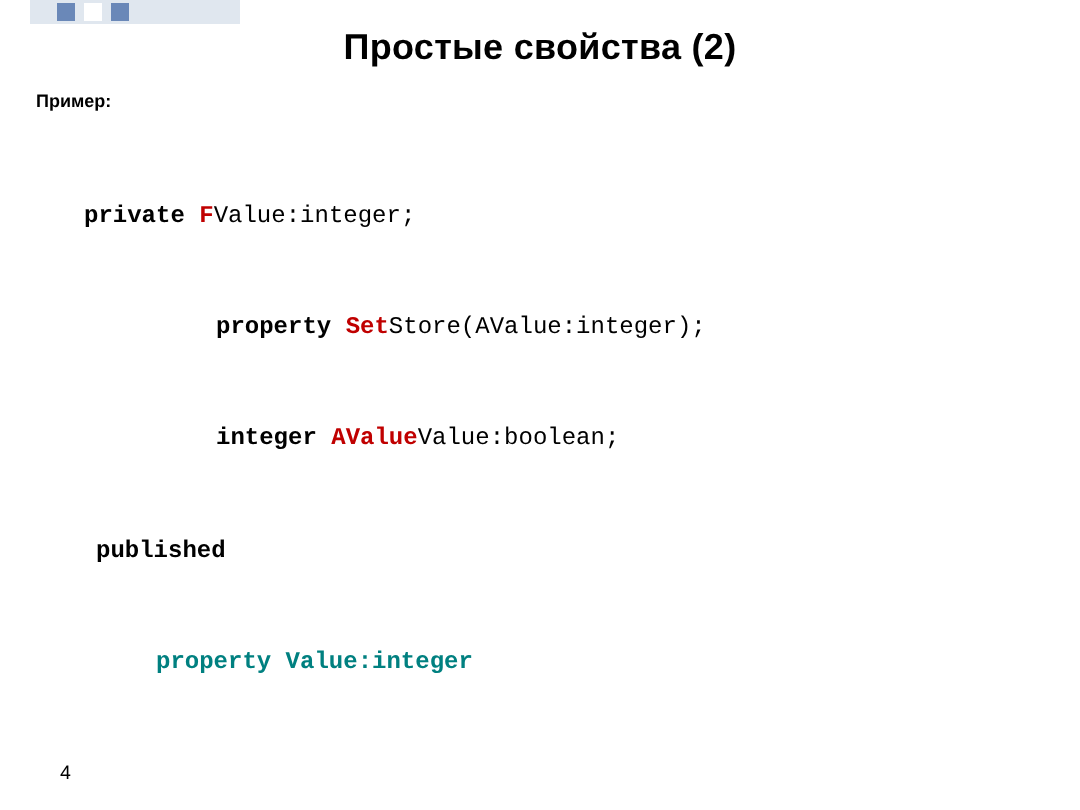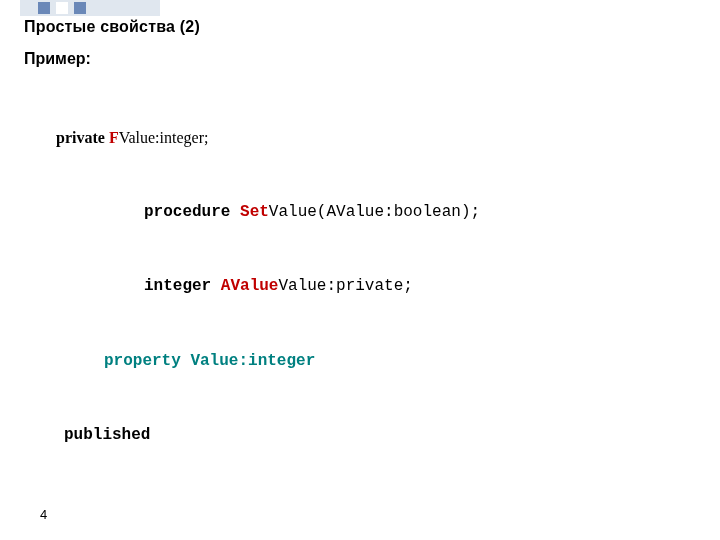--- a/index.html
+++ b/index.html
@@ -39,9 +39,10 @@
   }
   h1.title {
     margin: 0 0 14px 0;
-    font-size: 16px;
+    font-size: 24px;
     font-weight: bold;
     letter-spacing: 0.2px;
+    text-align: center;
   }
   .subhead {
     font-size: 16px;

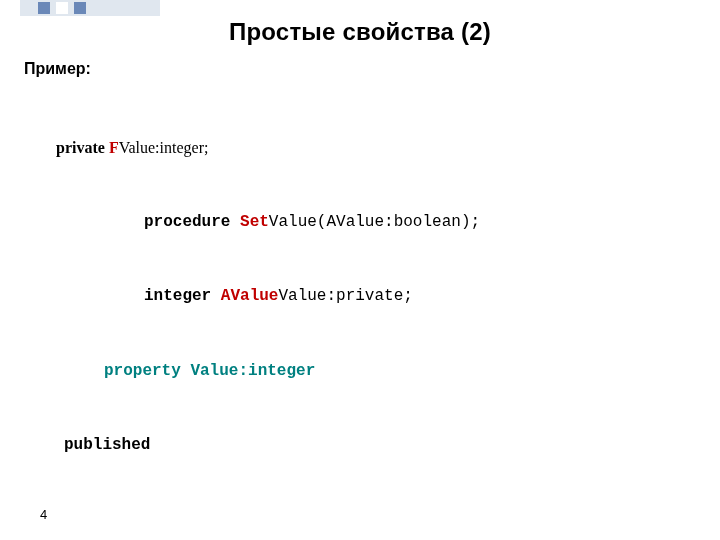--- a/index.html
+++ b/index.html
@@ -45,7 +45,7 @@
     text-align: center;
   }
   .subhead {
-    font-size: 16px;
+    font-size: 12px;
     font-weight: bold;
     margin: 6px 0 8px 0;
   }

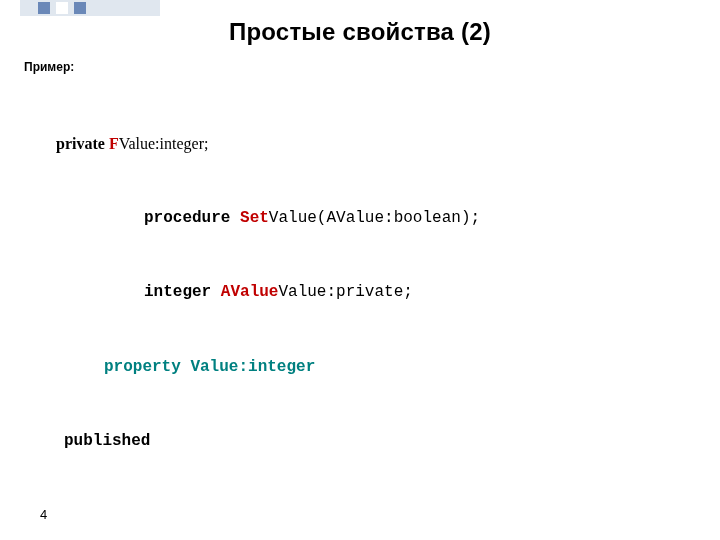--- a/index.html
+++ b/index.html
@@ -56,7 +56,7 @@
     white-space: pre;
   }
   .code .line { display: block; }
-  .ind1 { padding-left: 32px; font-family: Liberation Serif, serif; }
+  .ind1 { padding-left: 32px; }
   .ind2 { padding-left: 120px; }
   .ind3 { padding-left: 80px; }
   .ind4 { padding-left: 90px; }

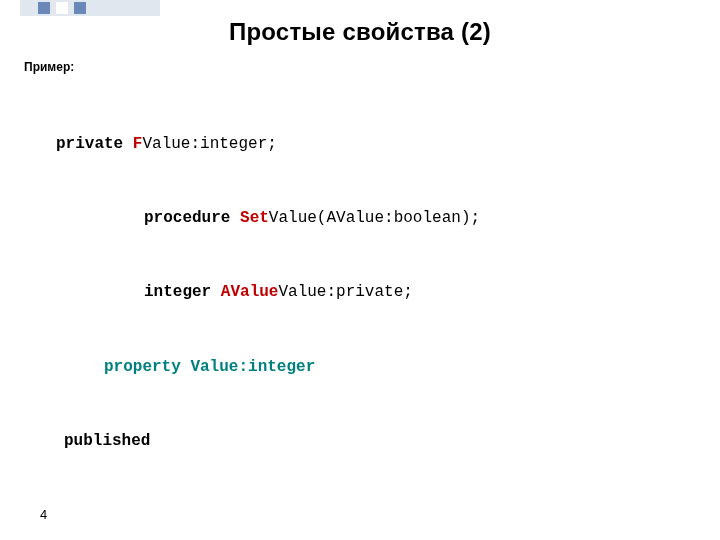--- a/index.html
+++ b/index.html
@@ -85,7 +85,7 @@
 
   <div class="code">
     <span class="line ind1"><span class="kw plain">private</span> <span class="red">F</span><span class="plain">Value:integer;</span></span>
-    <span class="line ind2"><span class="kw plain">procedure</span> <span class="red">Set</span><span class="plain">Value(AValue:boolean);</span></span>
+    <span class="line ind2"><span class="kw plain">property</span> <span class="red">Set</span><span class="plain">Value(AValue:boolean);</span></span>
     <span class="line ind2"><span class="kw plain">integer</span> <span class="red">AValue</span><span class="plain">Value:private;</span></span>
     <span class="line ind3"><span class="teal">property Value:integer</span></span>
     <span class="line" style="padding-left:40px;"><span class="kw plain">published</span></span>

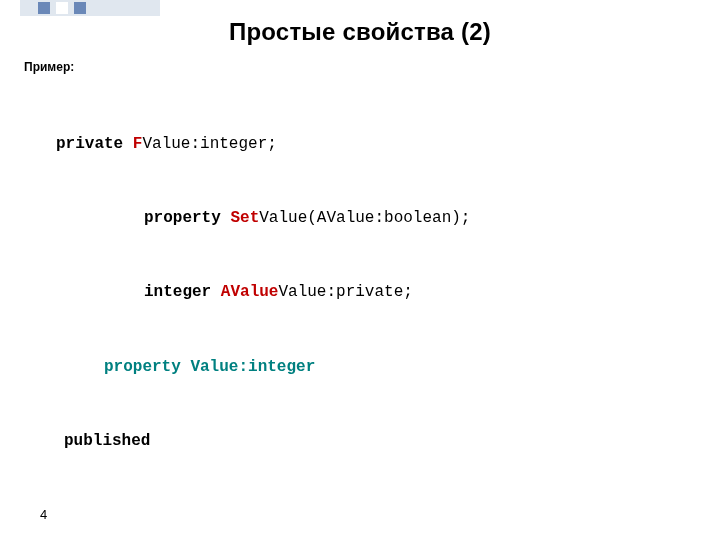--- a/index.html
+++ b/index.html
@@ -85,7 +85,7 @@
 
   <div class="code">
     <span class="line ind1"><span class="kw plain">private</span> <span class="red">F</span><span class="plain">Value:integer;</span></span>
-    <span class="line ind2"><span class="kw plain">property</span> <span class="red">Set</span><span class="plain">Value(AValue:boolean);</span></span>
+    <span class="line ind2"><span class="kw plain">property</span> <span class="red">Set</span><span class="plain">Store(AValue:integer);</span></span>
     <span class="line ind2"><span class="kw plain">integer</span> <span class="red">AValue</span><span class="plain">Value:private;</span></span>
     <span class="line ind3"><span class="teal">property Value:integer</span></span>
     <span class="line" style="padding-left:40px;"><span class="kw plain">published</span></span>

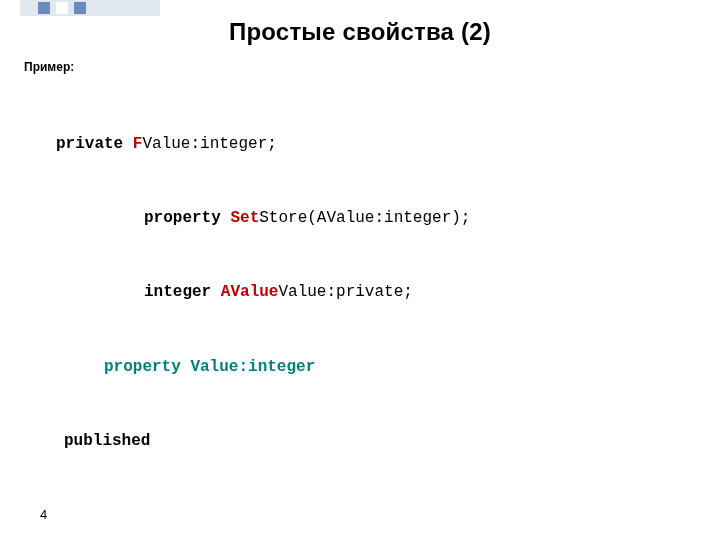--- a/index.html
+++ b/index.html
@@ -86,7 +86,7 @@
   <div class="code">
     <span class="line ind1"><span class="kw plain">private</span> <span class="red">F</span><span class="plain">Value:integer;</span></span>
     <span class="line ind2"><span class="kw plain">property</span> <span class="red">Set</span><span class="plain">Store(AValue:integer);</span></span>
-    <span class="line ind2"><span class="kw plain">integer</span> <span class="red">AValue</span><span class="plain">Value:private;</span></span>
+    <span class="line ind2"><span class="kw plain">integer</span> <span class="red">AValue</span><span class="plain">Value:boolean;</span></span>
     <span class="line ind3"><span class="teal">property Value:integer</span></span>
     <span class="line" style="padding-left:40px;"><span class="kw plain">published</span></span>
     

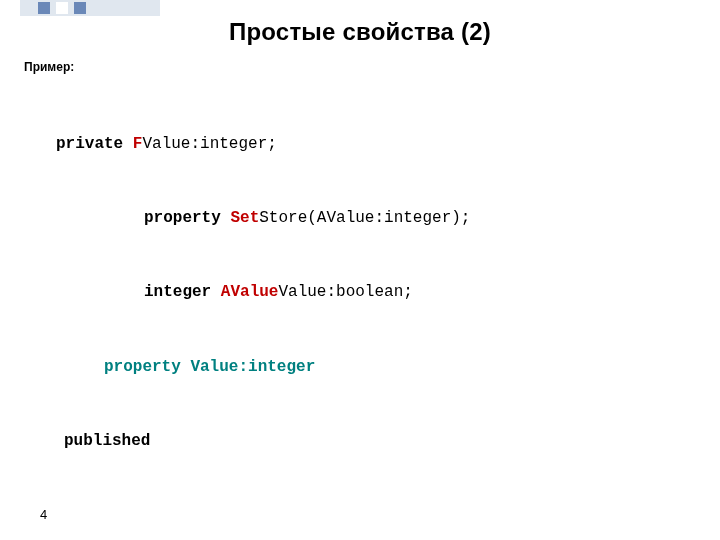--- a/index.html
+++ b/index.html
@@ -87,8 +87,8 @@
     <span class="line ind1"><span class="kw plain">private</span> <span class="red">F</span><span class="plain">Value:integer;</span></span>
     <span class="line ind2"><span class="kw plain">property</span> <span class="red">Set</span><span class="plain">Store(AValue:integer);</span></span>
     <span class="line ind2"><span class="kw plain">integer</span> <span class="red">AValue</span><span class="plain">Value:boolean;</span></span>
+    <span class="line" style="padding-left:40px;"><span class="kw plain">published</span></span>
     <span class="line ind3"><span class="teal">property Value:integer</span></span>
-    <span class="line" style="padding-left:40px;"><span class="kw plain">published</span></span>
     
   </div>
 

